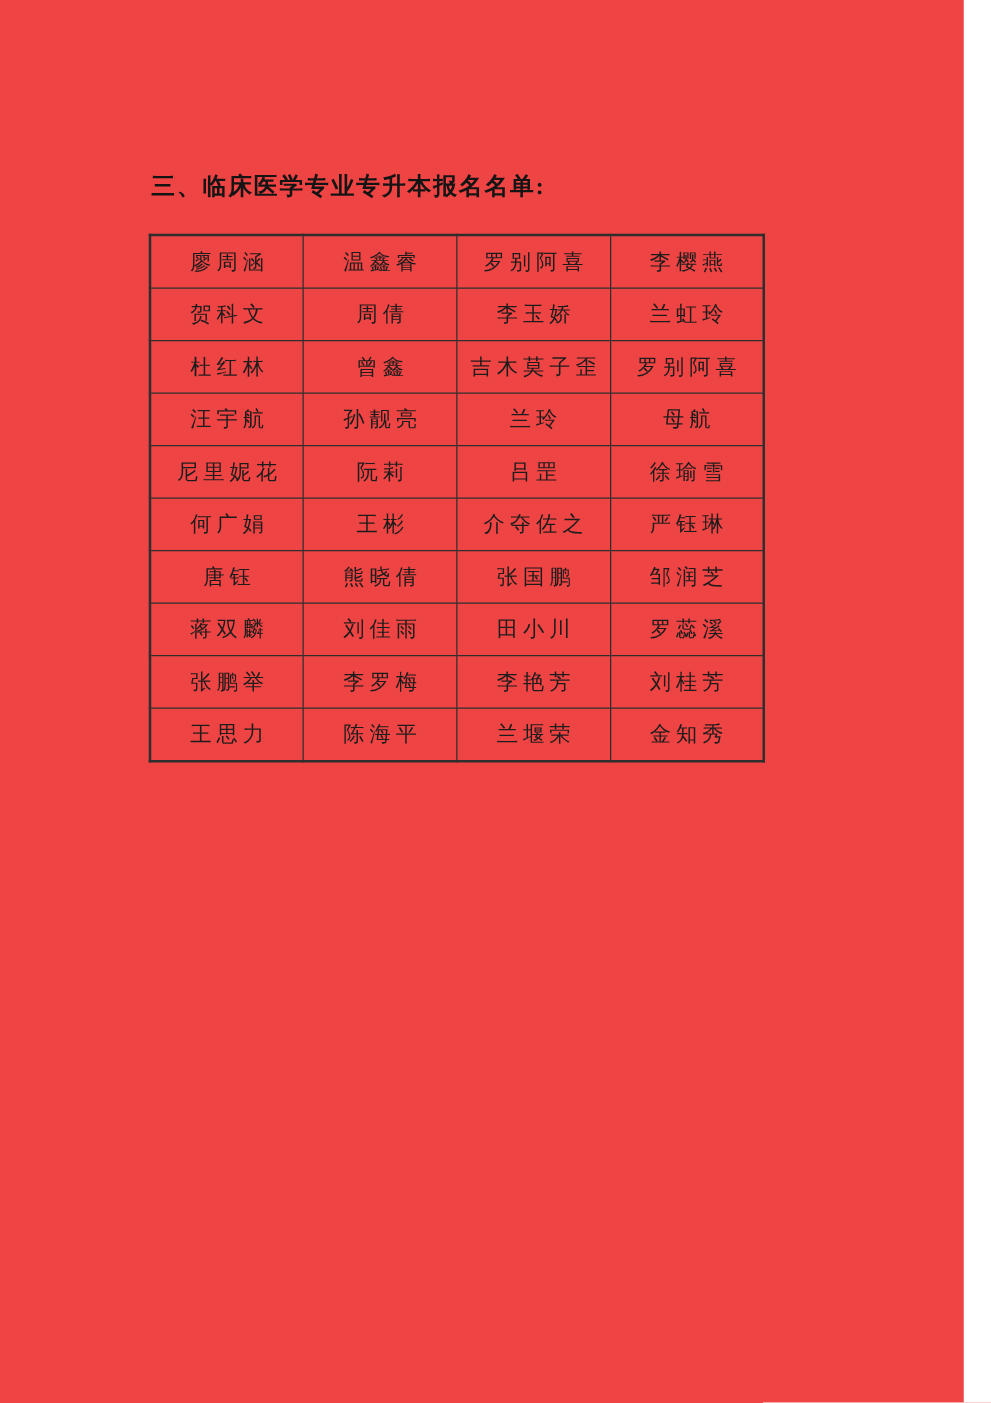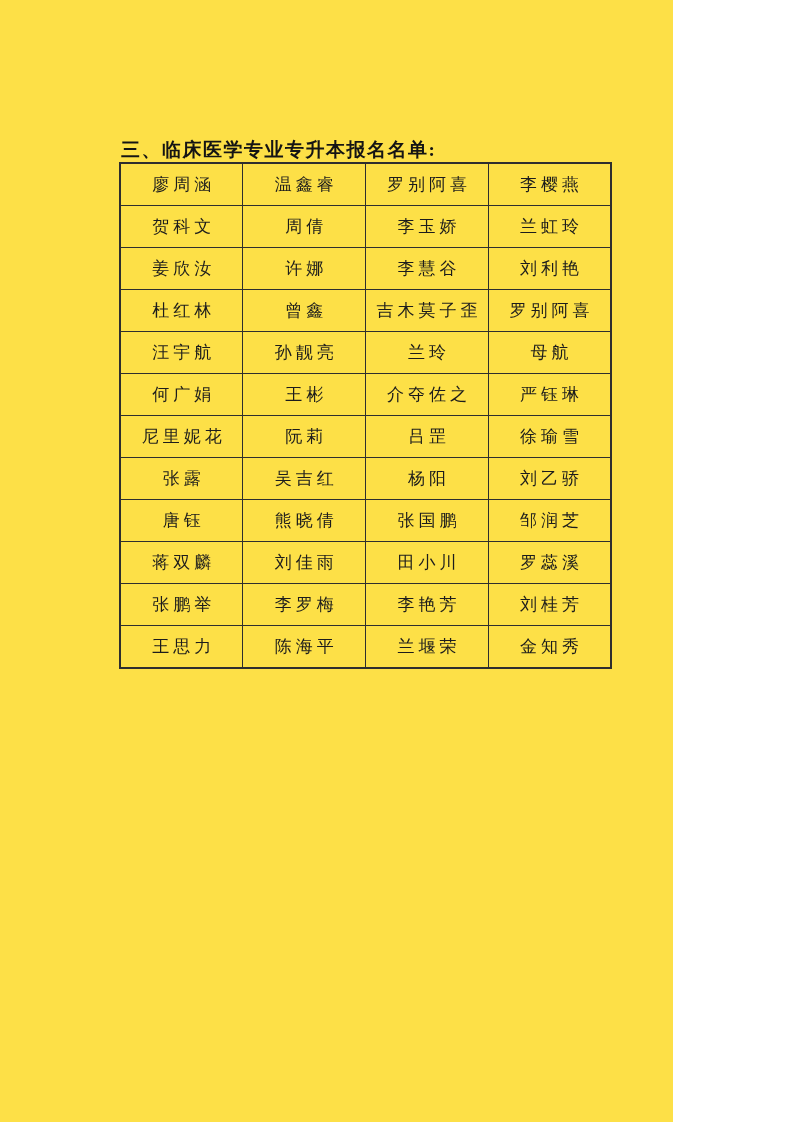--- a/index.html
+++ b/index.html
@@ -9,12 +9,11 @@
   }
   .page {
     position: relative;
-    width: 661px;
+    width: 771px;
     height: 1122px;
-    background: #fde047;
+    background: #ef4444;
     font-family: "Liberation Serif", serif;
     overflow: hidden;
-    padding-left: 12px;
   }
   .section-title {
     position: absolute;

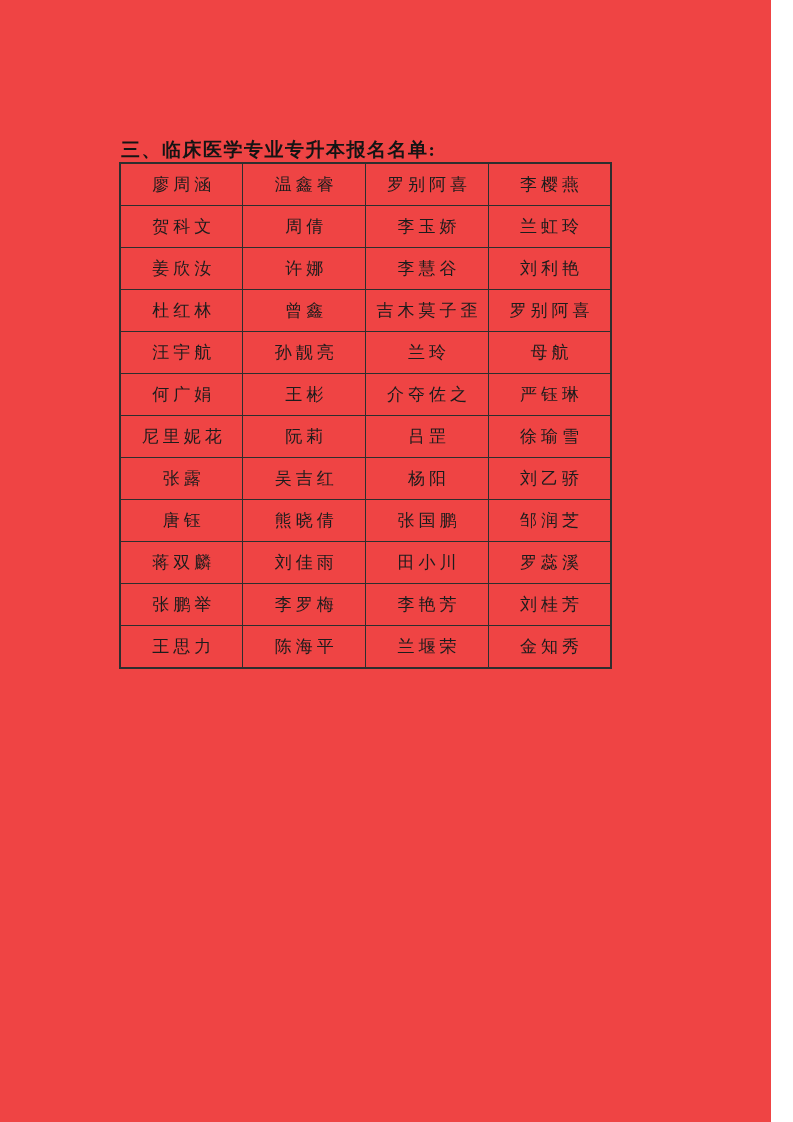--- a/index.html
+++ b/index.html
@@ -30,7 +30,7 @@
   .name-table {
     position: absolute;
     left: 119px;
-    top: 162px;
+    top: 187px;
     width: 493px;
     border-collapse: collapse;
     table-layout: fixed;

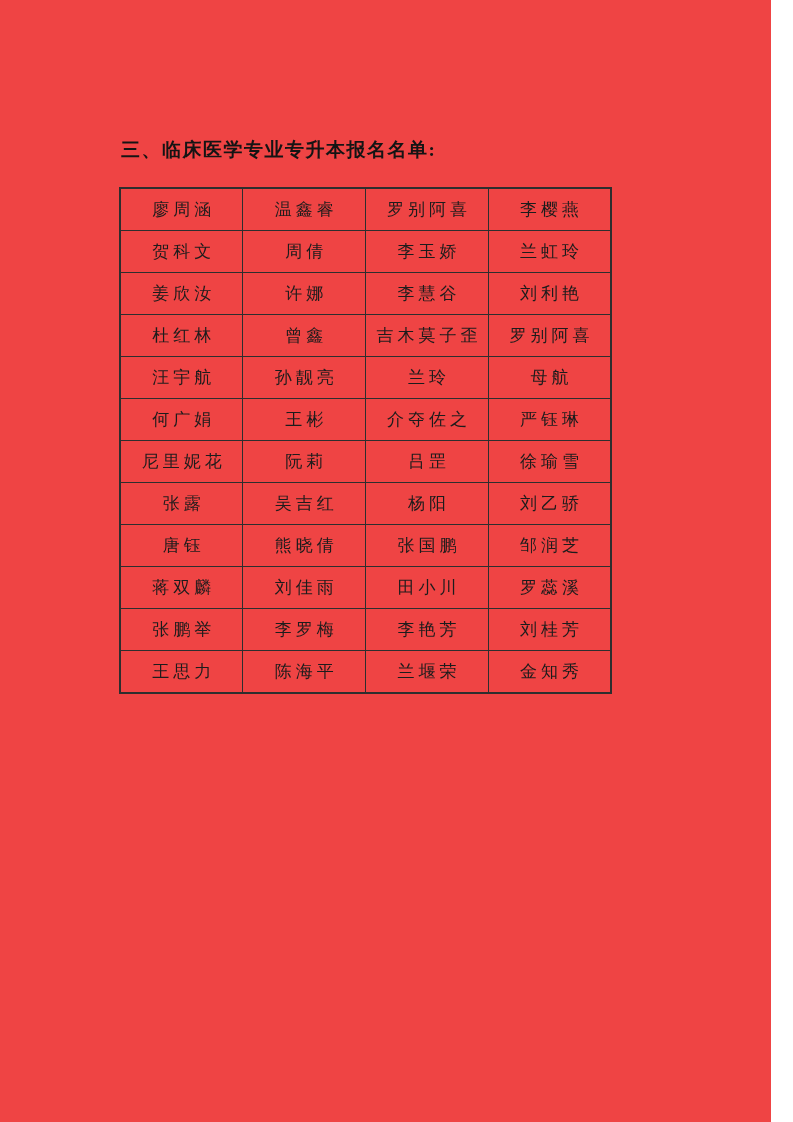--- a/index.html
+++ b/index.html
@@ -71,12 +71,6 @@
           <td>兰虹玲</td>
         </tr>
         <tr>
-          <td>姜欣汝</td>
-          <td>许娜</td>
-          <td>李慧谷</td>
-          <td>刘利艳</td>
-        </tr>
-        <tr>
           <td>杜红林</td>
           <td>曾鑫</td>
           <td>吉木莫子歪</td>

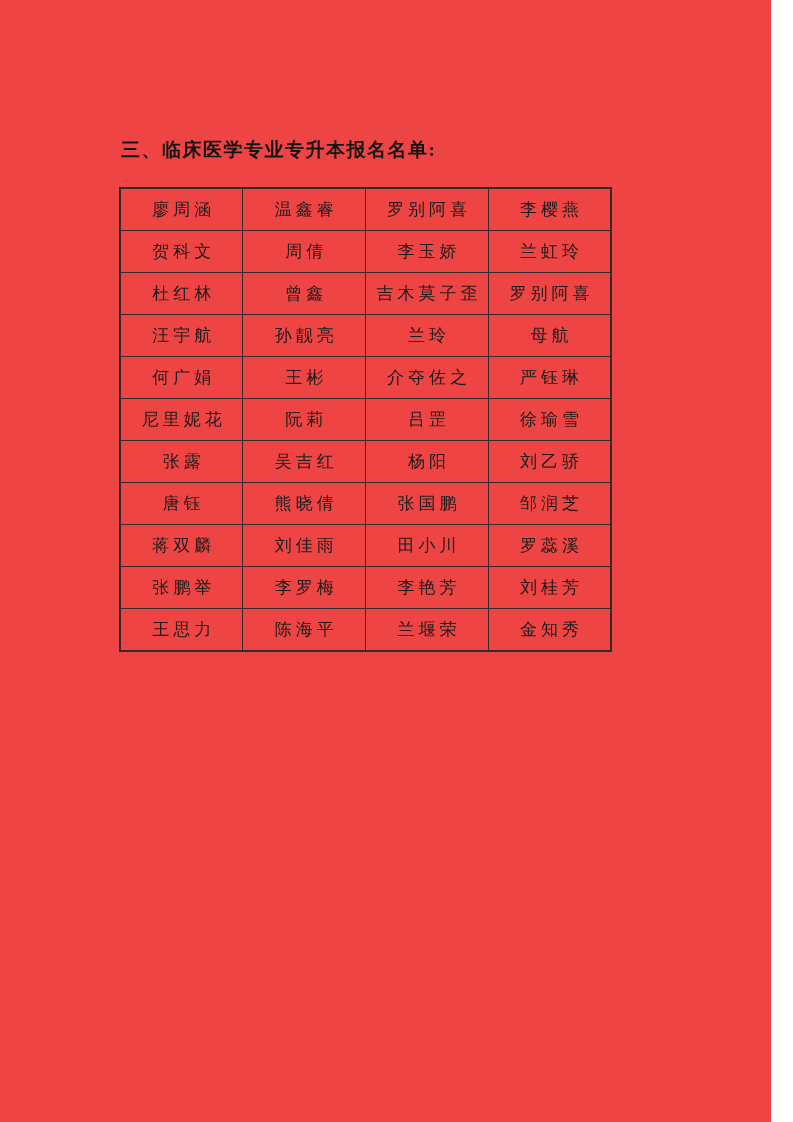--- a/index.html
+++ b/index.html
@@ -83,16 +83,16 @@
           <td>母航</td>
         </tr>
         <tr>
+          <td>尼里妮花</td>
+          <td>阮莉</td>
+          <td>吕罡</td>
+          <td>徐瑜雪</td>
+        </tr>
+        <tr>
           <td>何广娟</td>
           <td>王彬</td>
           <td>介夺佐之</td>
           <td>严钰琳</td>
-        </tr>
-        <tr>
-          <td>尼里妮花</td>
-          <td>阮莉</td>
-          <td>吕罡</td>
-          <td>徐瑜雪</td>
         </tr>
         <tr>
           <td>张露</td>

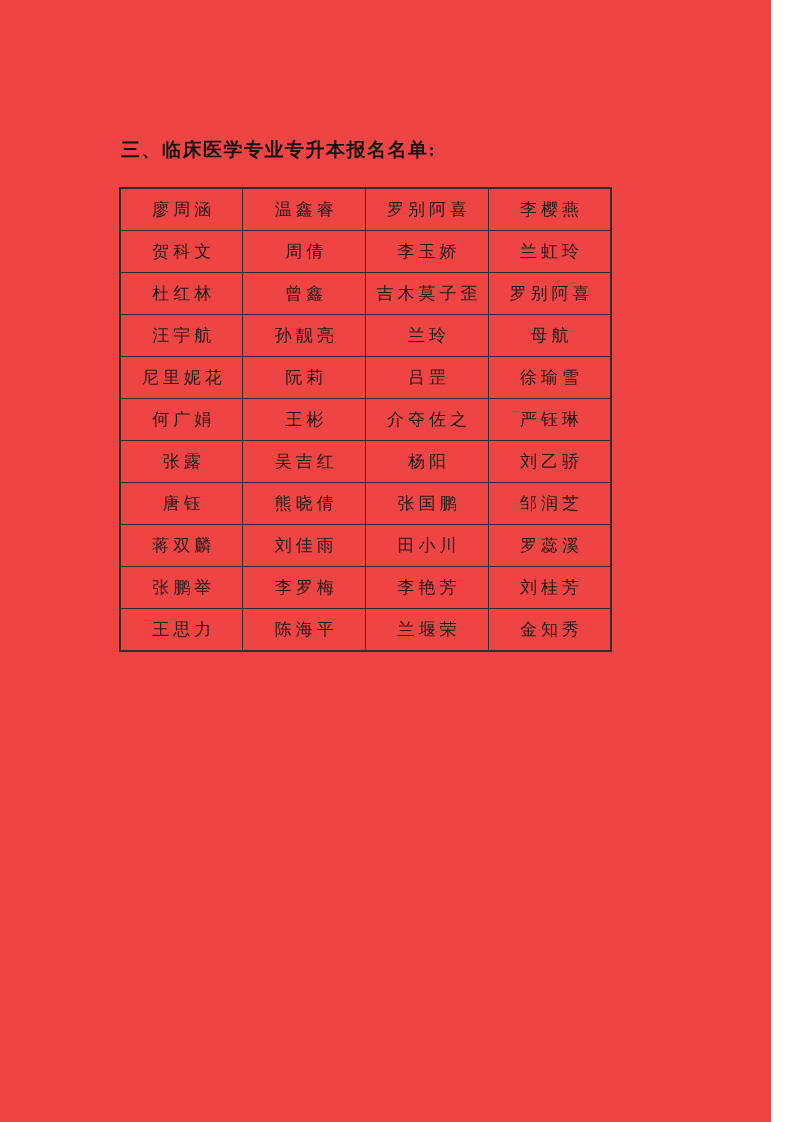--- a/index.html
+++ b/index.html
@@ -95,12 +95,6 @@
           <td>严钰琳</td>
         </tr>
         <tr>
-          <td>张露</td>
-          <td>吴吉红</td>
-          <td>杨阳</td>
-          <td>刘乙骄</td>
-        </tr>
-        <tr>
           <td>唐钰</td>
           <td>熊晓倩</td>
           <td>张国鹏</td>

